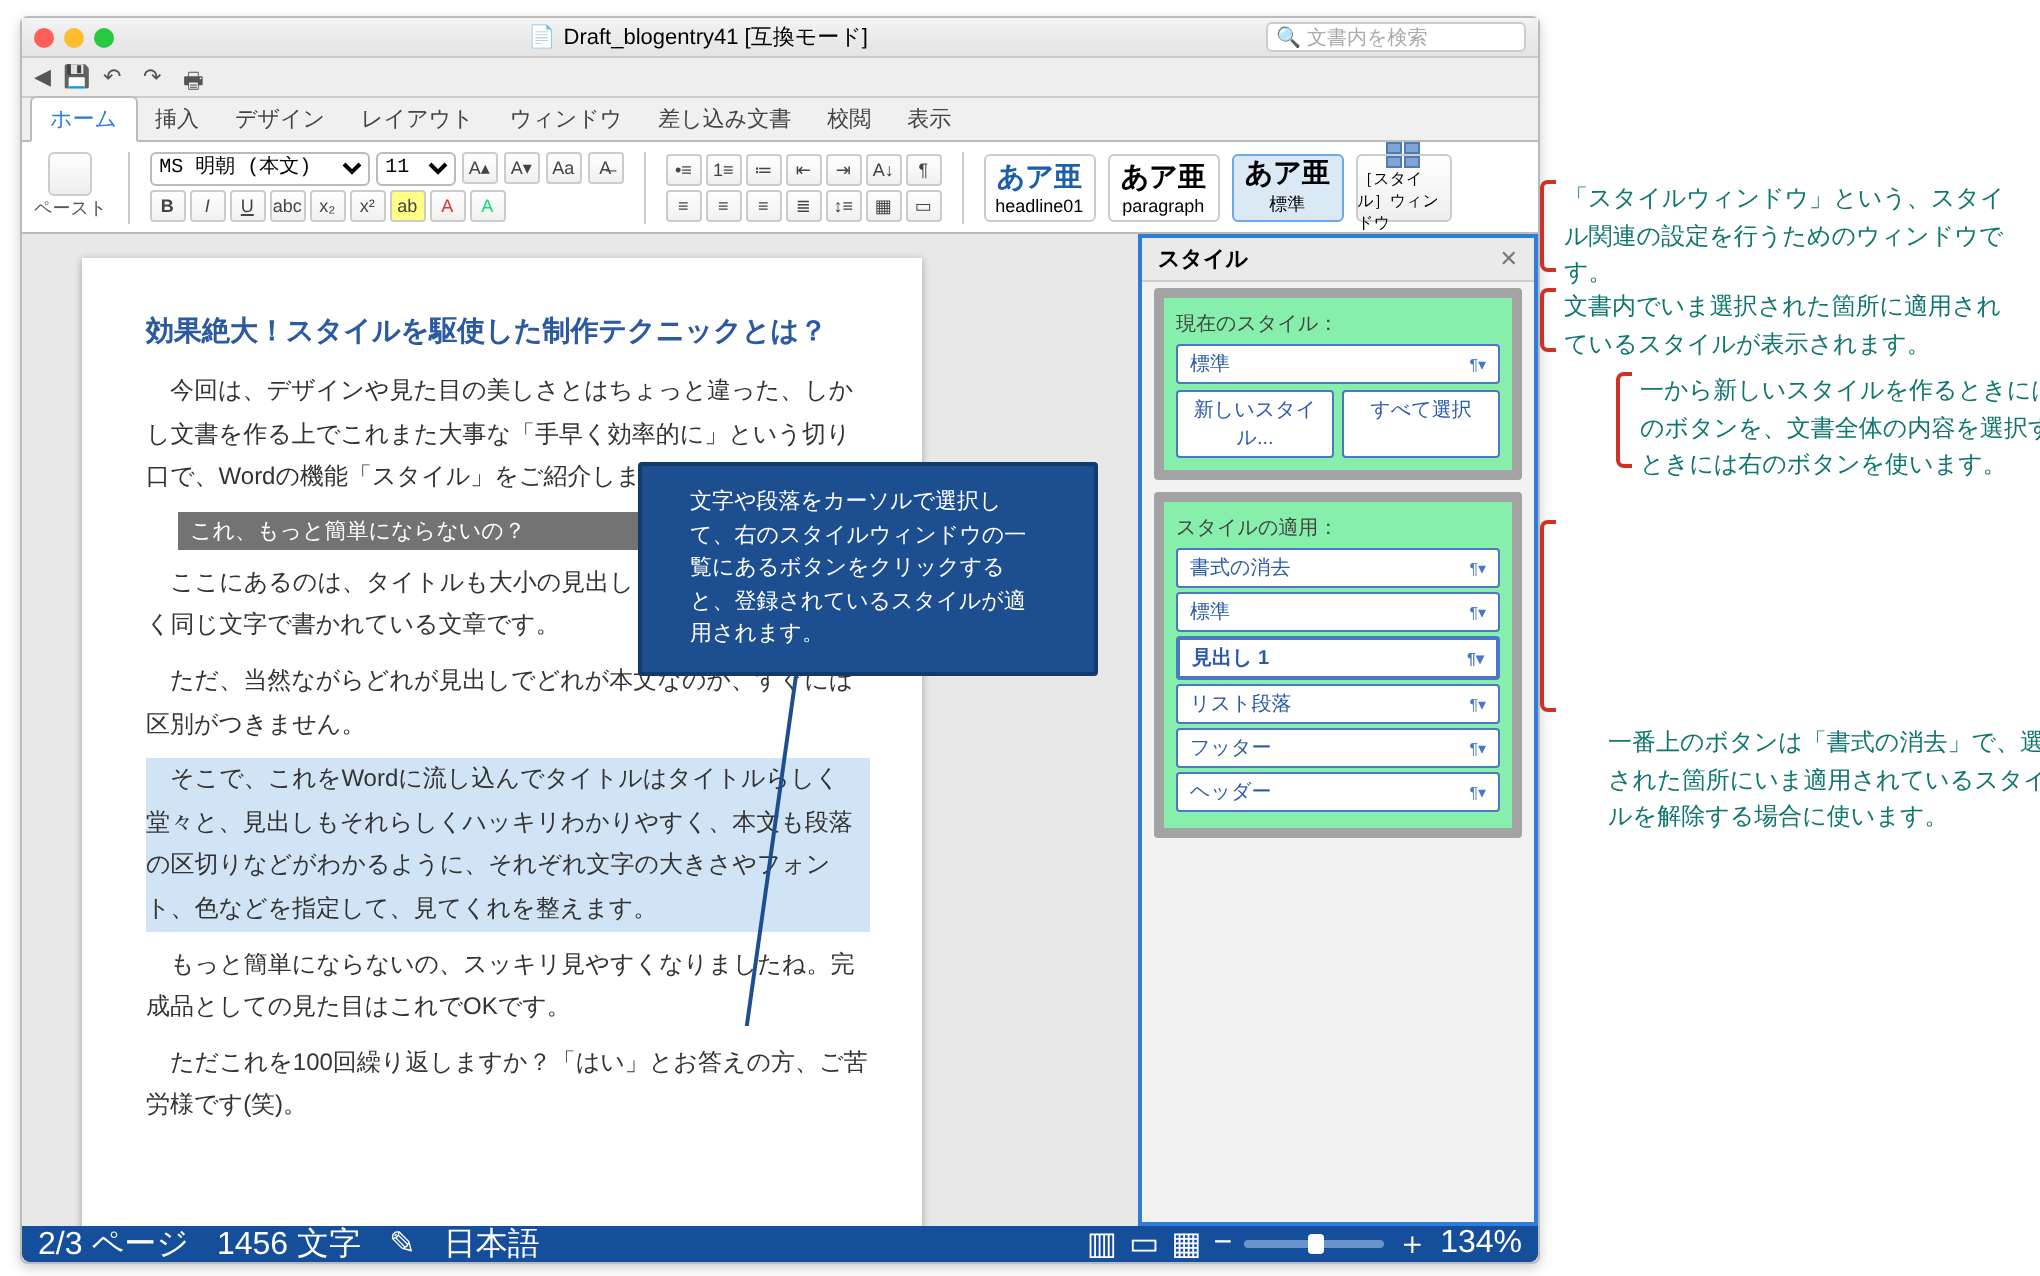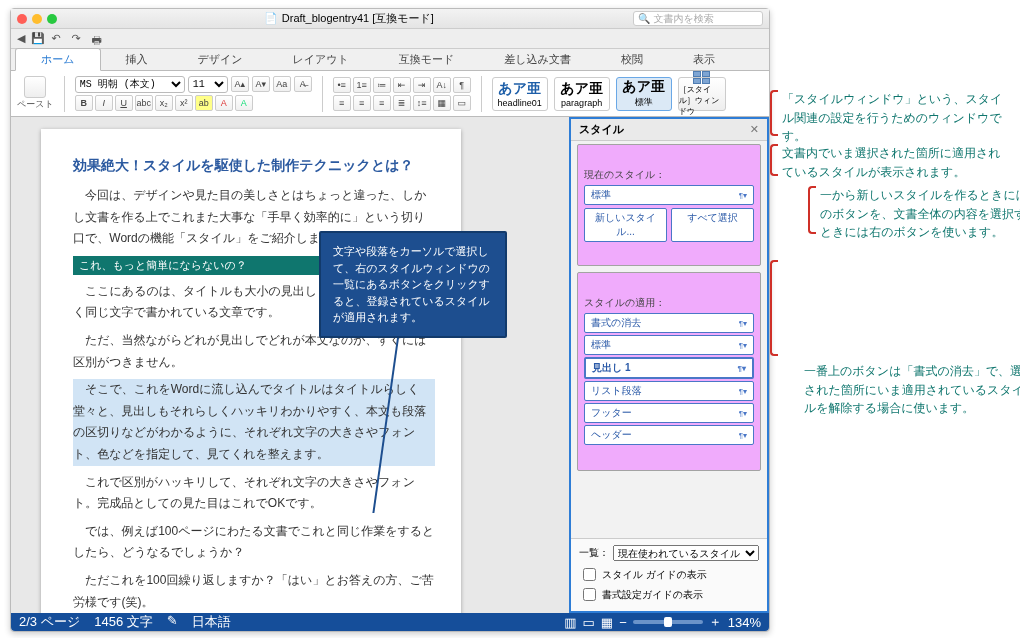--- a/index.html
+++ b/index.html
@@ -52,7 +52,7 @@
     border-bottom:1px solid #bbb; padding-left:4px; font-size:11px;
   }
   .tab {
-    padding:3px 25px; color:#444; cursor:pointer;
+    padding:3px 9px; color:#444; cursor:pointer;
   }
   .tab.active {
     background:#fff; border:1px solid #bbb; border-bottom:1px solid #fff;

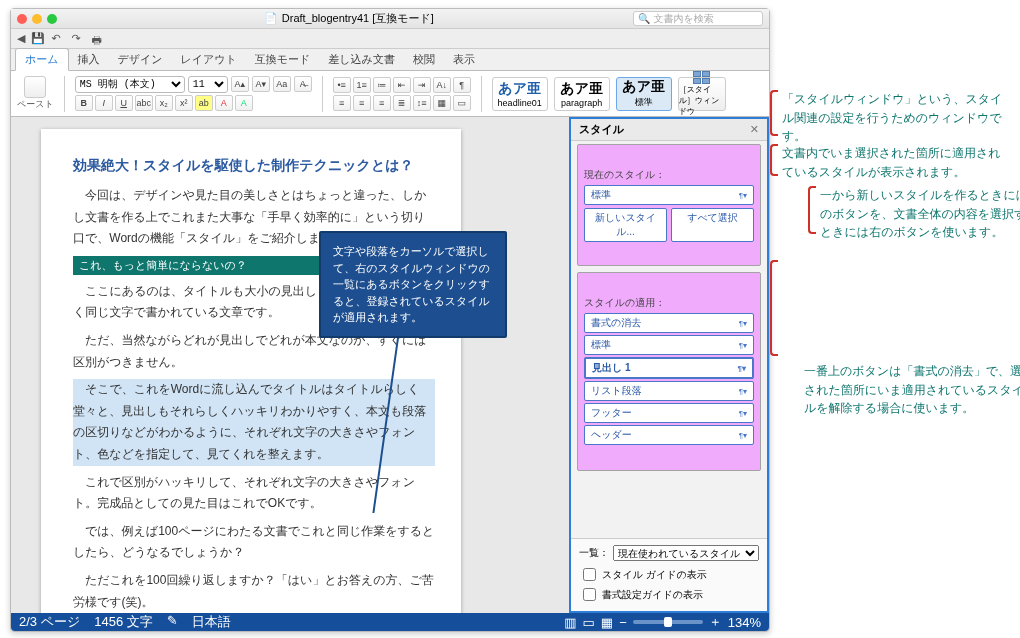--- a/index.html
+++ b/index.html
@@ -213,7 +213,7 @@
     <div class="tab">挿入</div>
     <div class="tab">デザイン</div>
     <div class="tab">レイアウト</div>
-    <div class="tab">互換モード</div>
+    <div class="tab">ウィンドウ</div>
     <div class="tab">差し込み文書</div>
     <div class="tab">校閲</div>
     <div class="tab">表示</div>

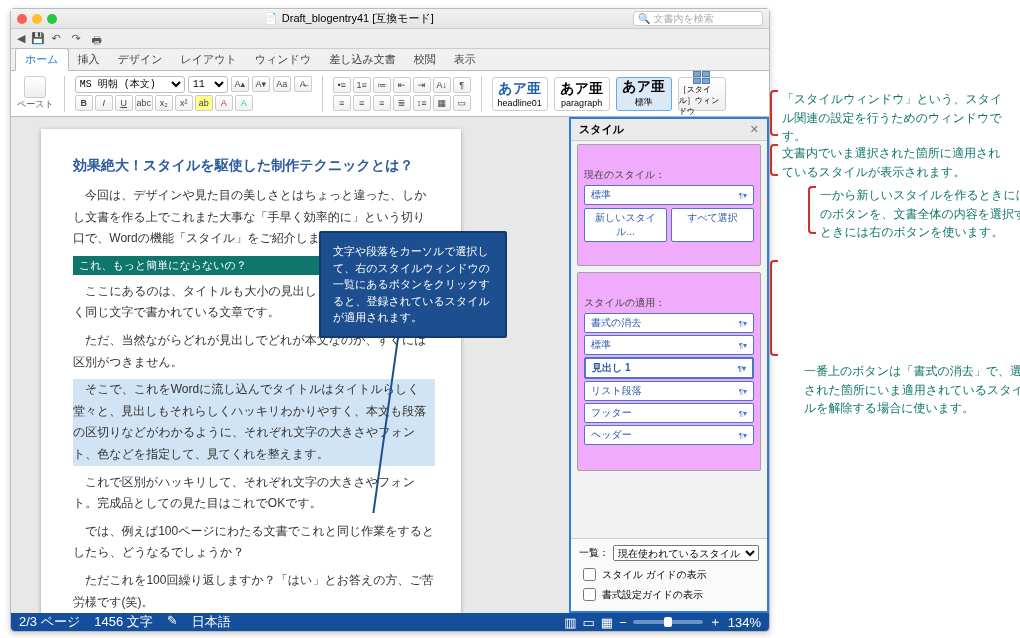--- a/index.html
+++ b/index.html
@@ -125,7 +125,7 @@
   }
   .sp-head .x{color:#777;font-weight:normal;cursor:pointer;}
   .sp-sec{padding:6px 8px;}
-  .sp-sec.highlight{background:#f0abfc;border:1px solid #a3a3a3; border-radius:2px; margin:3px 6px; padding:23px 6px;}
+  .sp-sec.highlight{background:#86efac;border:5px solid #a3a3a3; border-radius:2px; margin:3px 6px; padding:6px 6px;}
   .sp-label{font-size:10px;color:#444;margin-bottom:3px;}
   .sp-pill{
     border:1px solid #4a77c7; background:#fff; color:#2b5aa8;

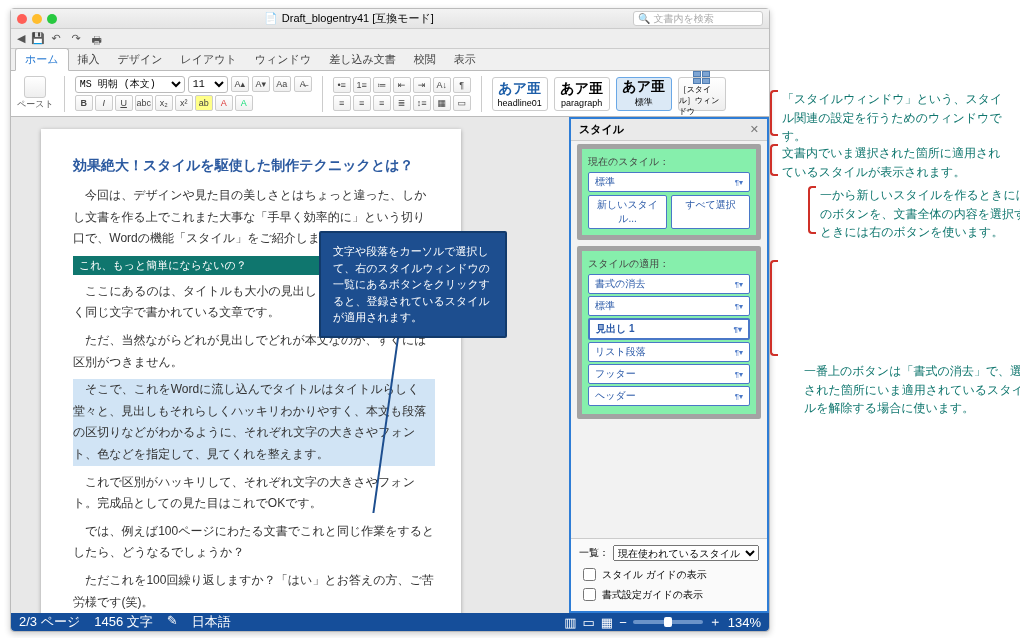--- a/index.html
+++ b/index.html
@@ -99,10 +99,10 @@
 
   .callout{
     position:absolute; left:308px; top:114px;
-    width:188px; background:#1d4e8f; color:#fff;
+    width:230px; background:#1d4e8f; color:#fff;
     font-size:11px; line-height:1.5;
     border:2px solid #123a6b; border-radius:2px;
-    padding:10px 12px; z-index:5;
+    padding:10px 24px; z-index:5;
   }
   .leadline{
     position:absolute;

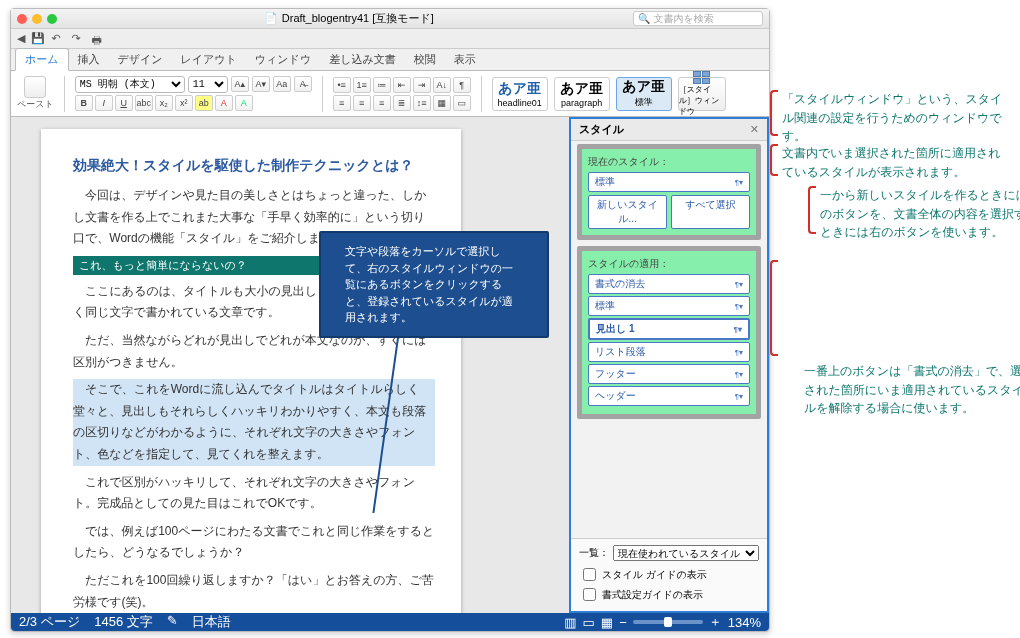--- a/index.html
+++ b/index.html
@@ -95,7 +95,7 @@
   .page h2{color:#2c5aa0;font-size:14px;margin:10px 0 10px 0;}
   .page p{margin:4px 0 6px 0; line-height:1.8; text-indent:1em;}
   .page .sel{background:#d1e4f5;}
-  .page .band{background:#0f766e;color:#fff;padding:2px 6px;margin:6px 0;font-size:11px;}
+  .page .band{background:#737373;color:#fff;padding:2px 6px;margin:6px 16px;font-size:11px;}
 
   .callout{
     position:absolute; left:308px; top:114px;

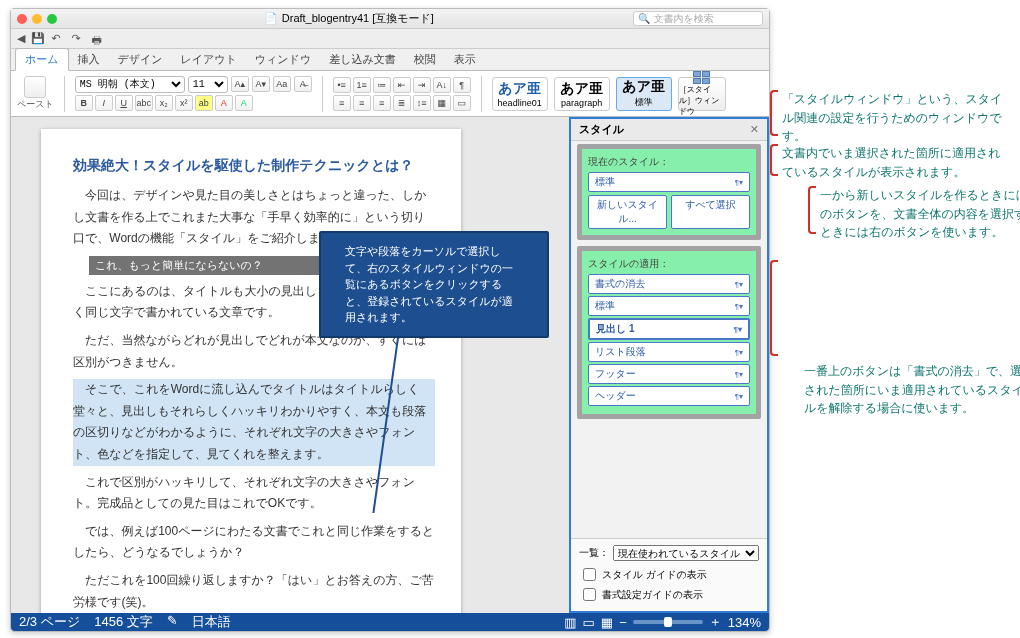--- a/index.html
+++ b/index.html
@@ -308,7 +308,7 @@
         <p>ここにあるのは、タイトルも大小の見出しも本文も全く区別なく同じ文字で書かれている文章です。</p>
         <p>ただ、当然ながらどれが見出しでどれが本文なのか、すぐには区別がつきません。</p>
         <p class="sel">そこで、これをWordに流し込んでタイトルはタイトルらしく堂々と、見出しもそれらしくハッキリわかりやすく、本文も段落の区切りなどがわかるように、それぞれ文字の大きさやフォント、色などを指定して、見てくれを整えます。</p>
-        <p>これで区別がハッキリして、それぞれ文字の大きさやフォント。完成品としての見た目はこれでOKです。</p>
+        <p>もっと簡単にならないの、スッキリ見やすくなりましたね。完成品としての見た目はこれでOKです。</p>
         <p>では、例えば100ページにわたる文書でこれと同じ作業をするとしたら、どうなるでしょうか？</p>
         <p>ただこれを100回繰り返しますか？「はい」とお答えの方、ご苦労様です(笑)。</p>
 

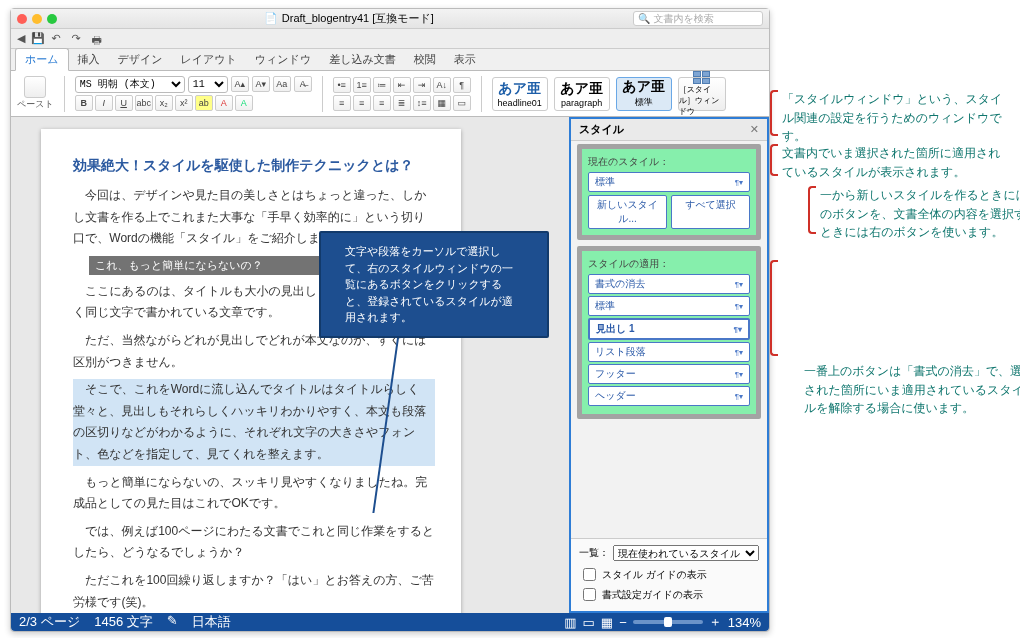--- a/index.html
+++ b/index.html
@@ -309,7 +309,6 @@
         <p>ただ、当然ながらどれが見出しでどれが本文なのか、すぐには区別がつきません。</p>
         <p class="sel">そこで、これをWordに流し込んでタイトルはタイトルらしく堂々と、見出しもそれらしくハッキリわかりやすく、本文も段落の区切りなどがわかるように、それぞれ文字の大きさやフォント、色などを指定して、見てくれを整えます。</p>
         <p>もっと簡単にならないの、スッキリ見やすくなりましたね。完成品としての見た目はこれでOKです。</p>
-        <p>では、例えば100ページにわたる文書でこれと同じ作業をするとしたら、どうなるでしょうか？</p>
         <p>ただこれを100回繰り返しますか？「はい」とお答えの方、ご苦労様です(笑)。</p>
 
       </div>

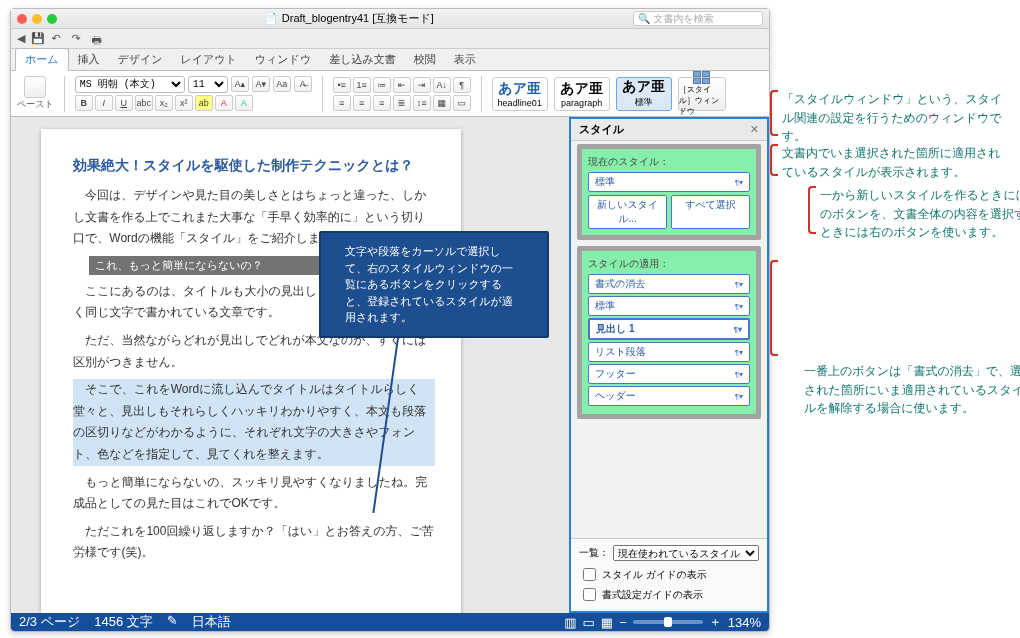--- a/index.html
+++ b/index.html
@@ -365,20 +365,6 @@
           </div>
       </div>
 
-      <div class="sp-footer">
-        <div class="sel-row">
-          <span>一覧：</span>
-          <select><option>現在使われているスタイル</option></select>
-        </div>
-        <label>
-            <input type="checkbox" style="">
-            <span>スタイル ガイドの表示</span>
-          </label>
-        <label>
-            <input type="checkbox" style="">
-            <span>書式設定ガイドの表示</span>
-          </label>
-      </div>
     </div>
   </div>
 

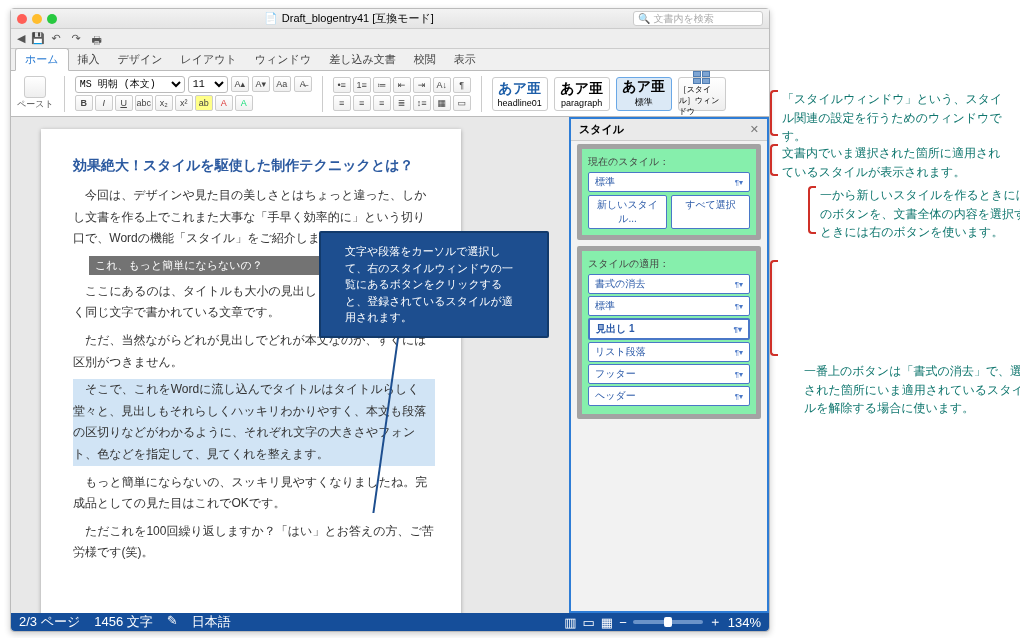--- a/index.html
+++ b/index.html
@@ -152,7 +152,7 @@
   .statusbar{
     height:18px; background:#154e9a; color:#fff;
     display:flex; align-items:center; justify-content:space-between;
-    font-size:13px; padding:0 8px;
+    font-size:16px; padding:0 8px;
     border-radius:0 0 4px 4px;
   }
   .status-left{display:flex;gap:14px;}

